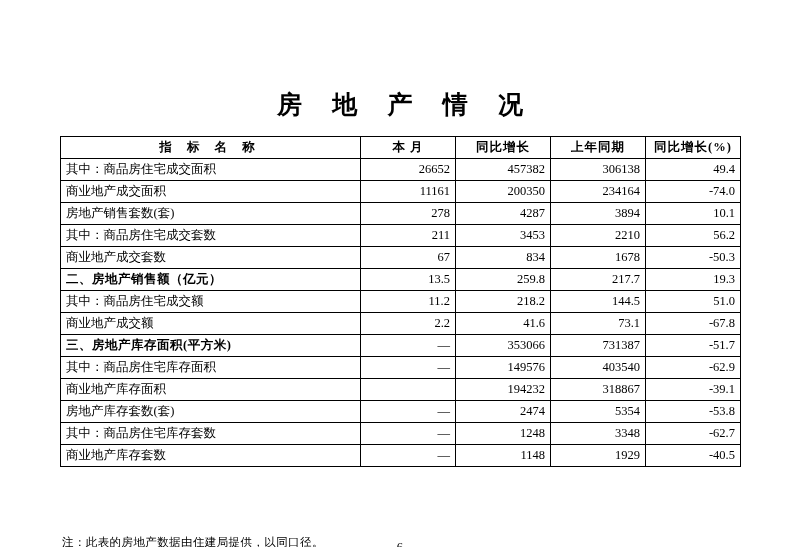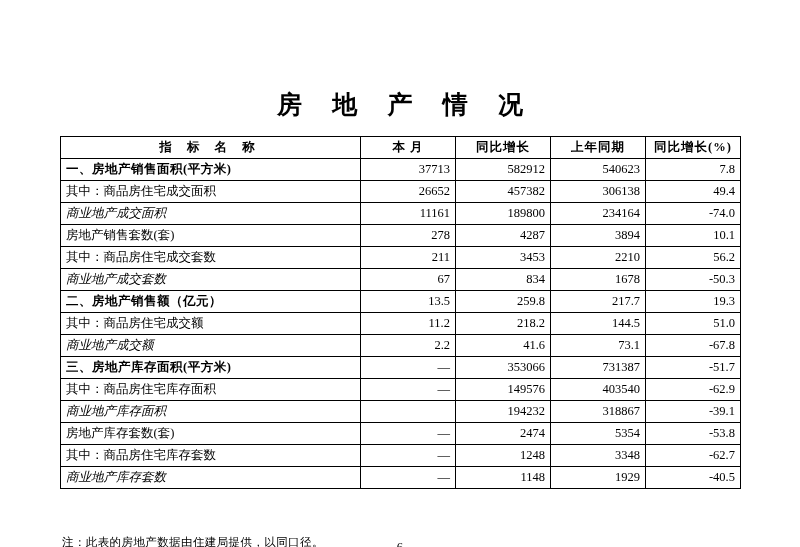--- a/index.html
+++ b/index.html
@@ -127,13 +127,6 @@
           <td>同比增长(%)</td>
         </tr>
 
-        <tr>
-          <td class="lvl0">一、房地产销售面积(平方米)</td>
-          <td class="num">37713</td>
-          <td class="num">582912</td>
-          <td class="num">540623</td>
-          <td class="num">7.8</td>
-        </tr>
 
         <tr>
           <td class="lvl1">其中：商品房住宅成交面积</td>

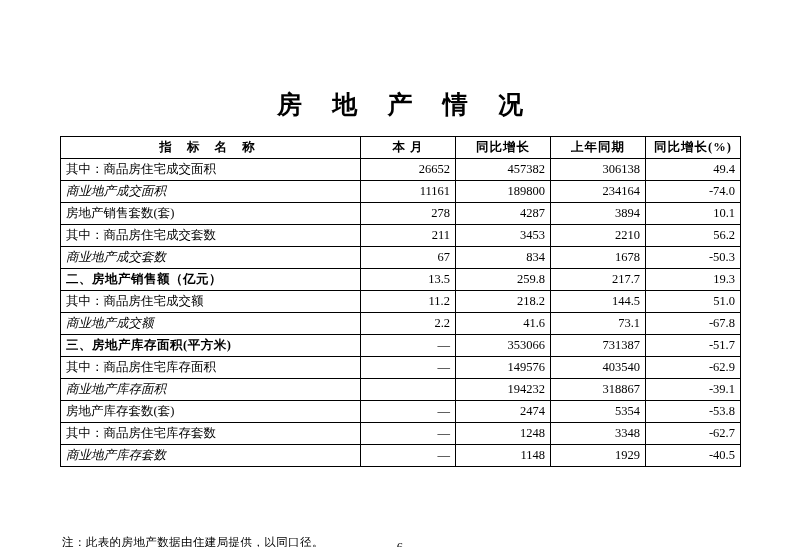--- a/index.html
+++ b/index.html
@@ -79,7 +79,6 @@
   }
   .lvl2 {
     padding-left: 74px;
-    font-style: italic;
   }
   .lvl1b {
     padding-left: 40px;

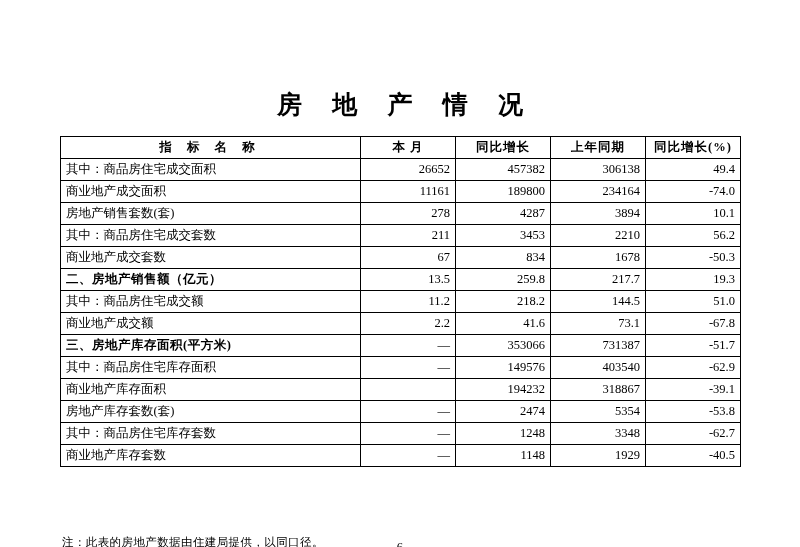--- a/index.html
+++ b/index.html
@@ -138,7 +138,7 @@
         <tr>
           <td class="lvl2">商业地产成交面积</td>
           <td class="num">11161</td>
-          <td class="num">189800</td>
+          <td class="num">200350</td>
           <td class="num">234164</td>
           <td class="num">-74.0</td>
         </tr>

